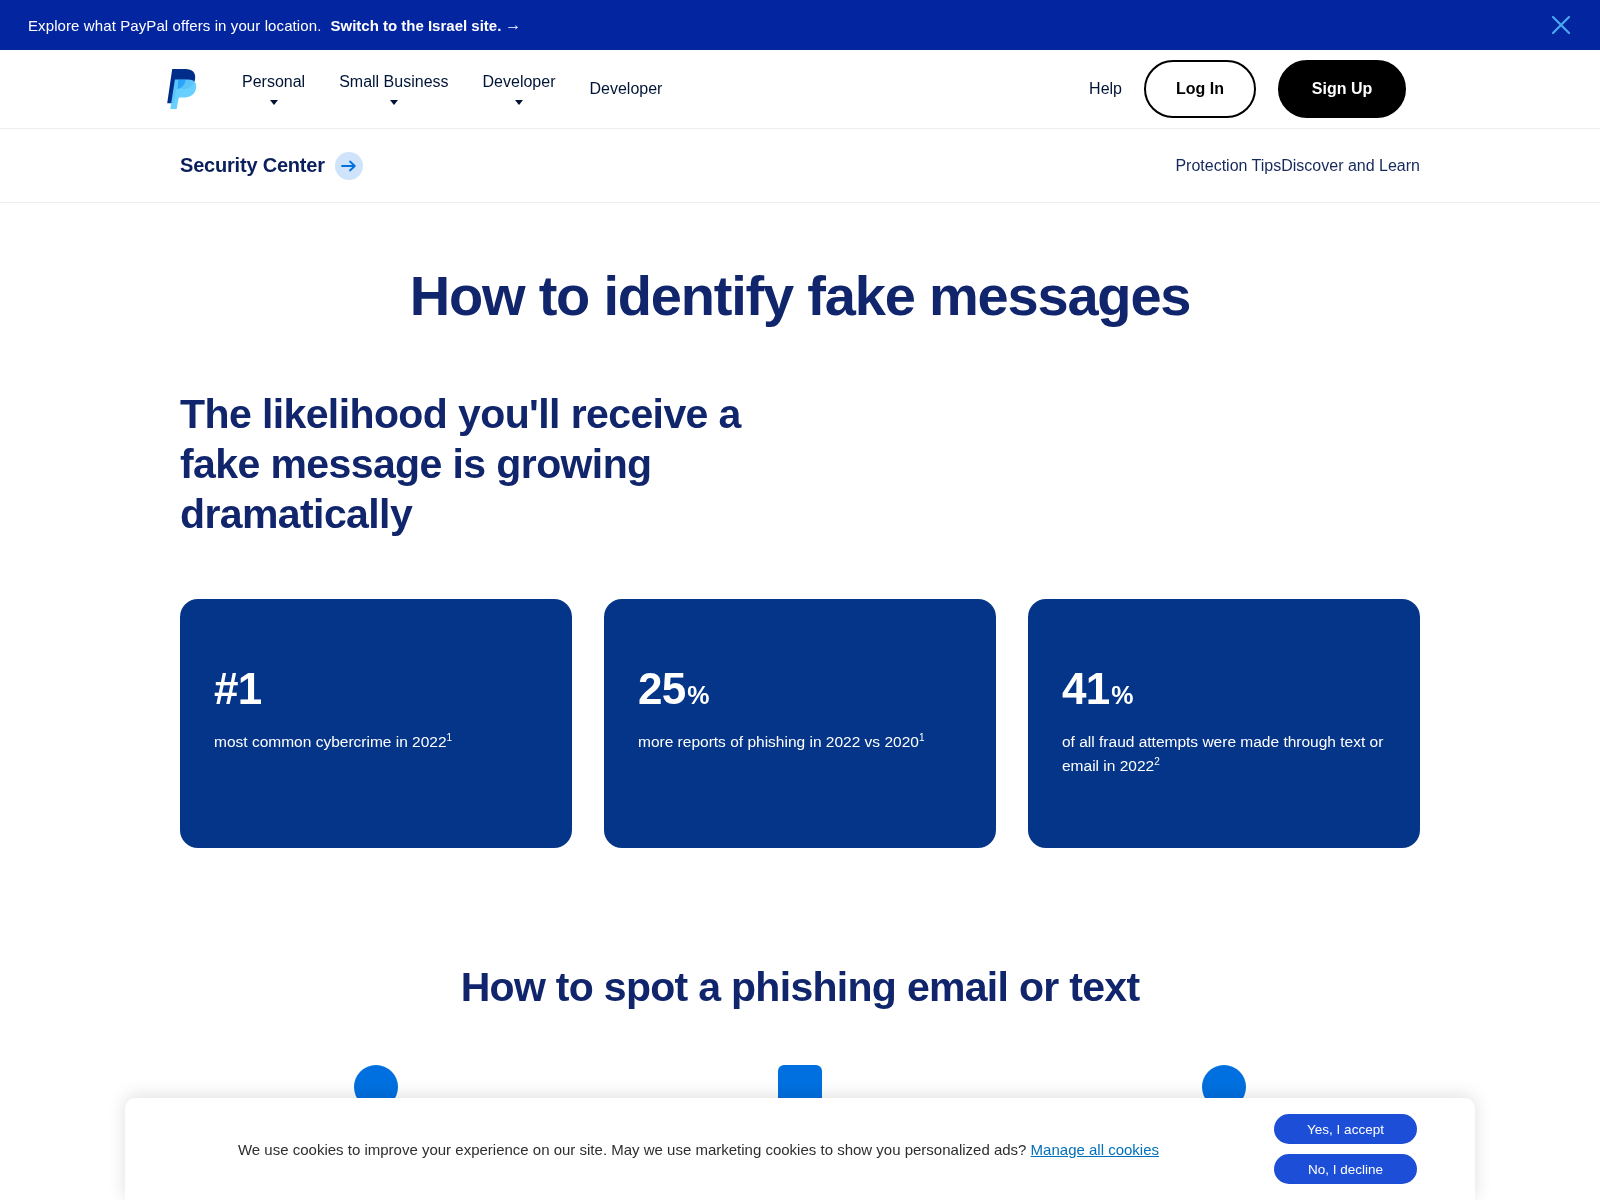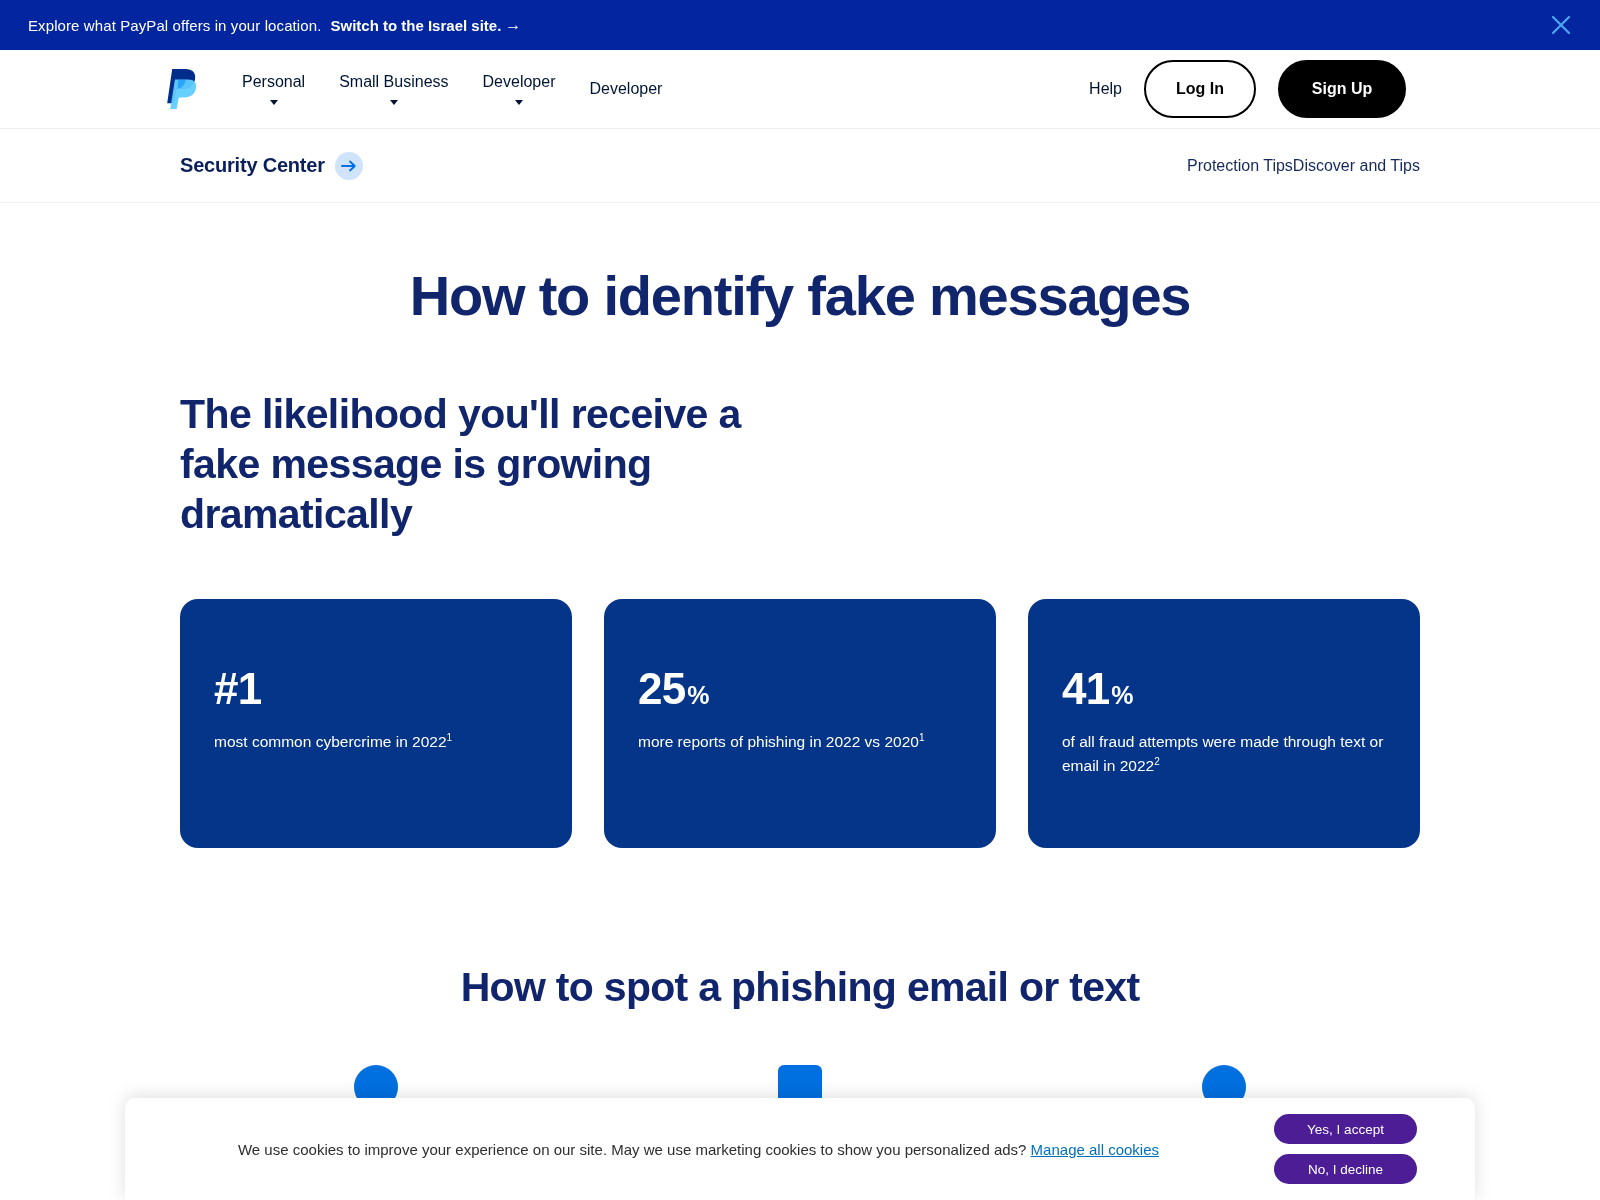--- a/index.html
+++ b/index.html
@@ -375,7 +375,7 @@
     </span>
     <div class="sub-nav-right">
       <span class="sub-nav-link">Protection Tips</span>
-      <span class="sub-nav-link">Discover and Tips</span>
+      <span class="sub-nav-link">Discover and Learn</span>
     </div>
   </div>
 </div>

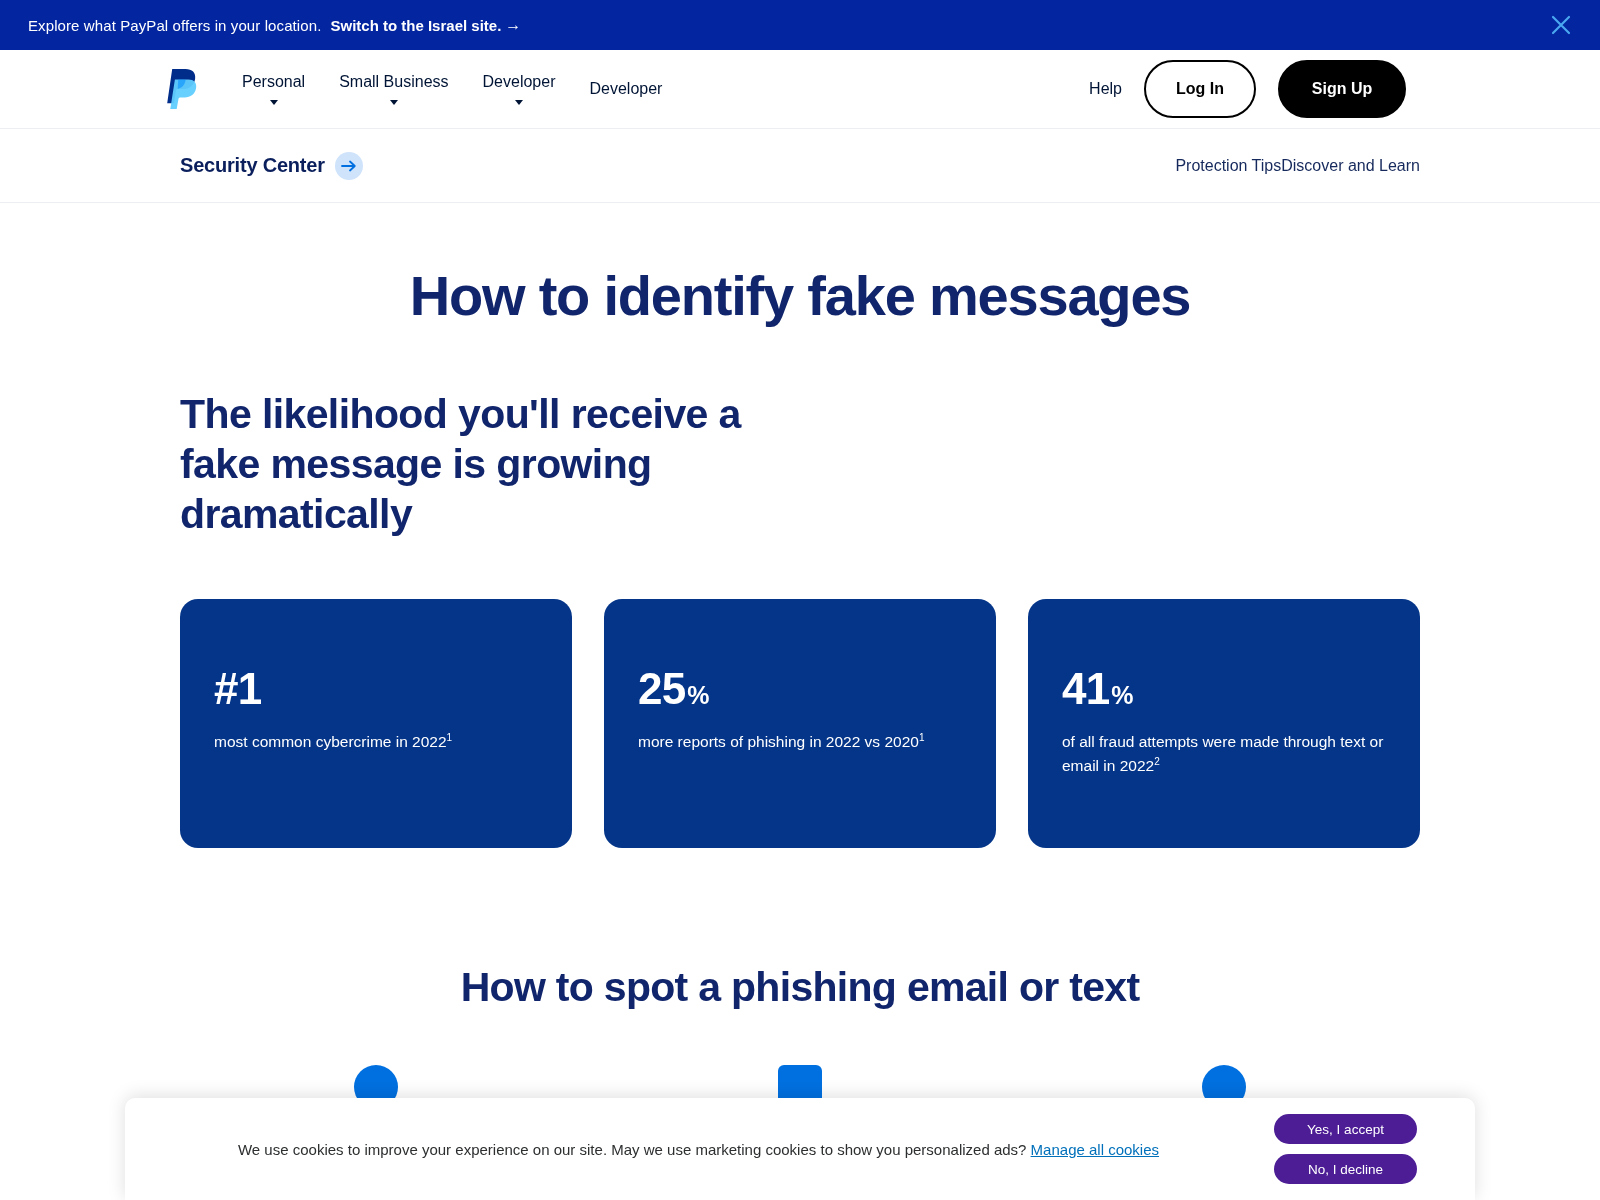--- a/index.html
+++ b/index.html
@@ -291,7 +291,7 @@
     flex: none;
   }
   .cookie-btn {
-    background: #4c1d95;
+    background: #1d4ed8;
     color: #ffffff;
     border: none;
     border-radius: 999px;

